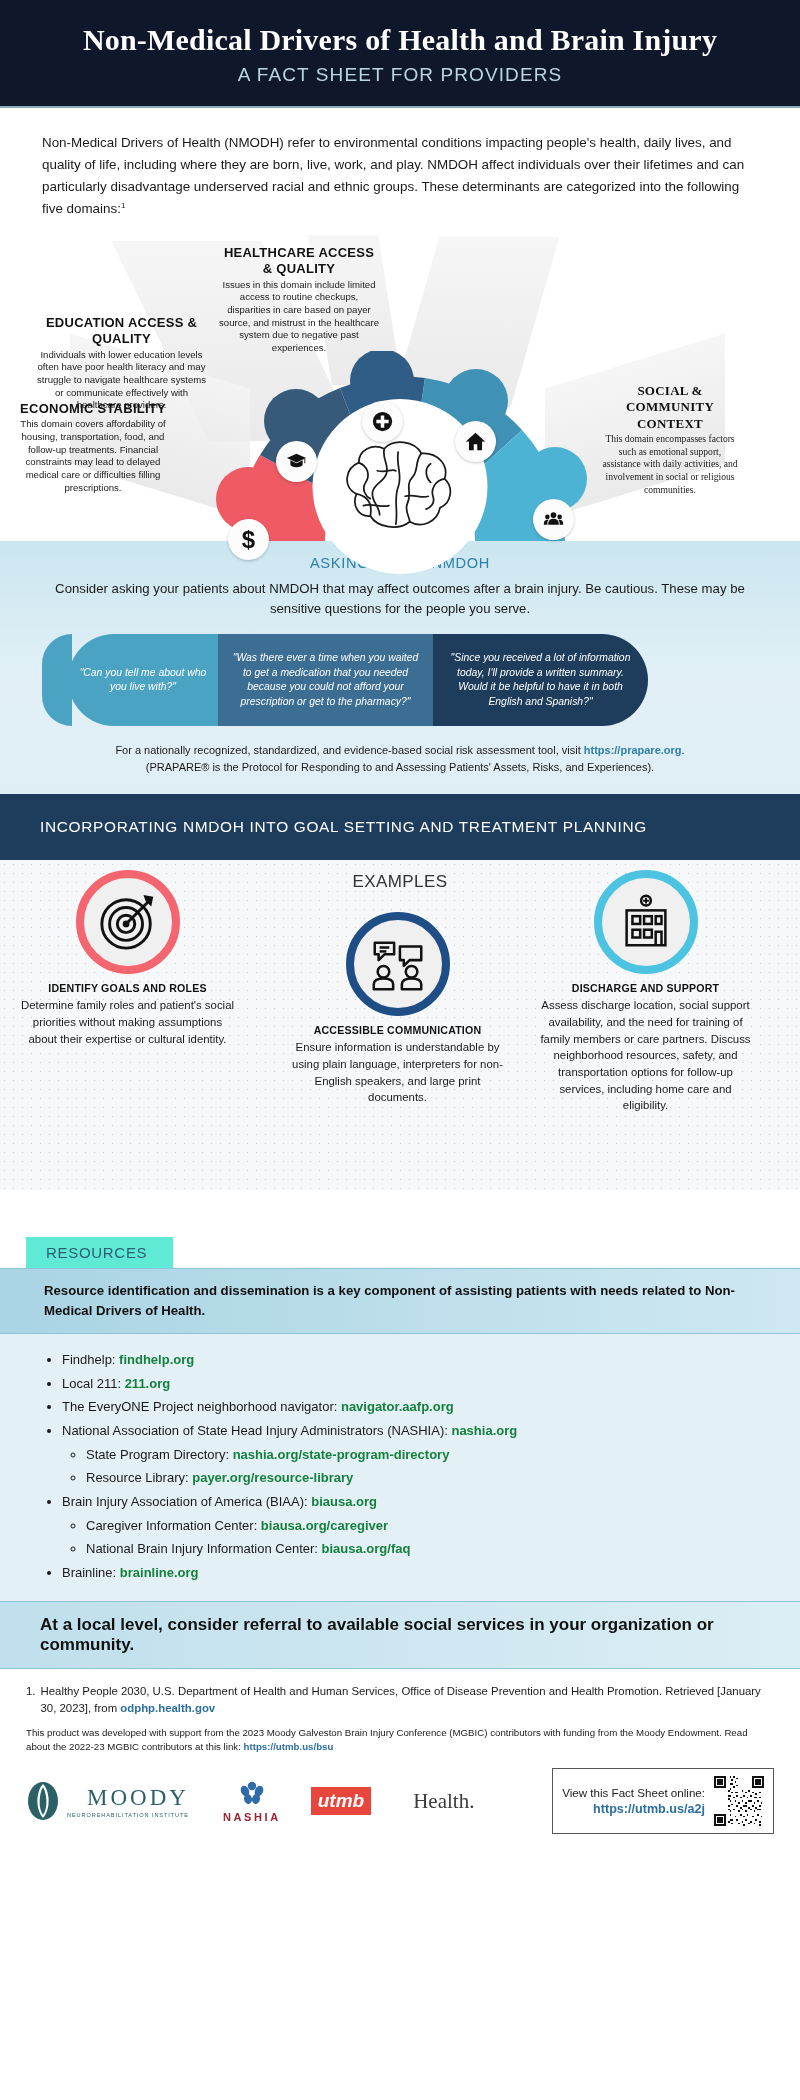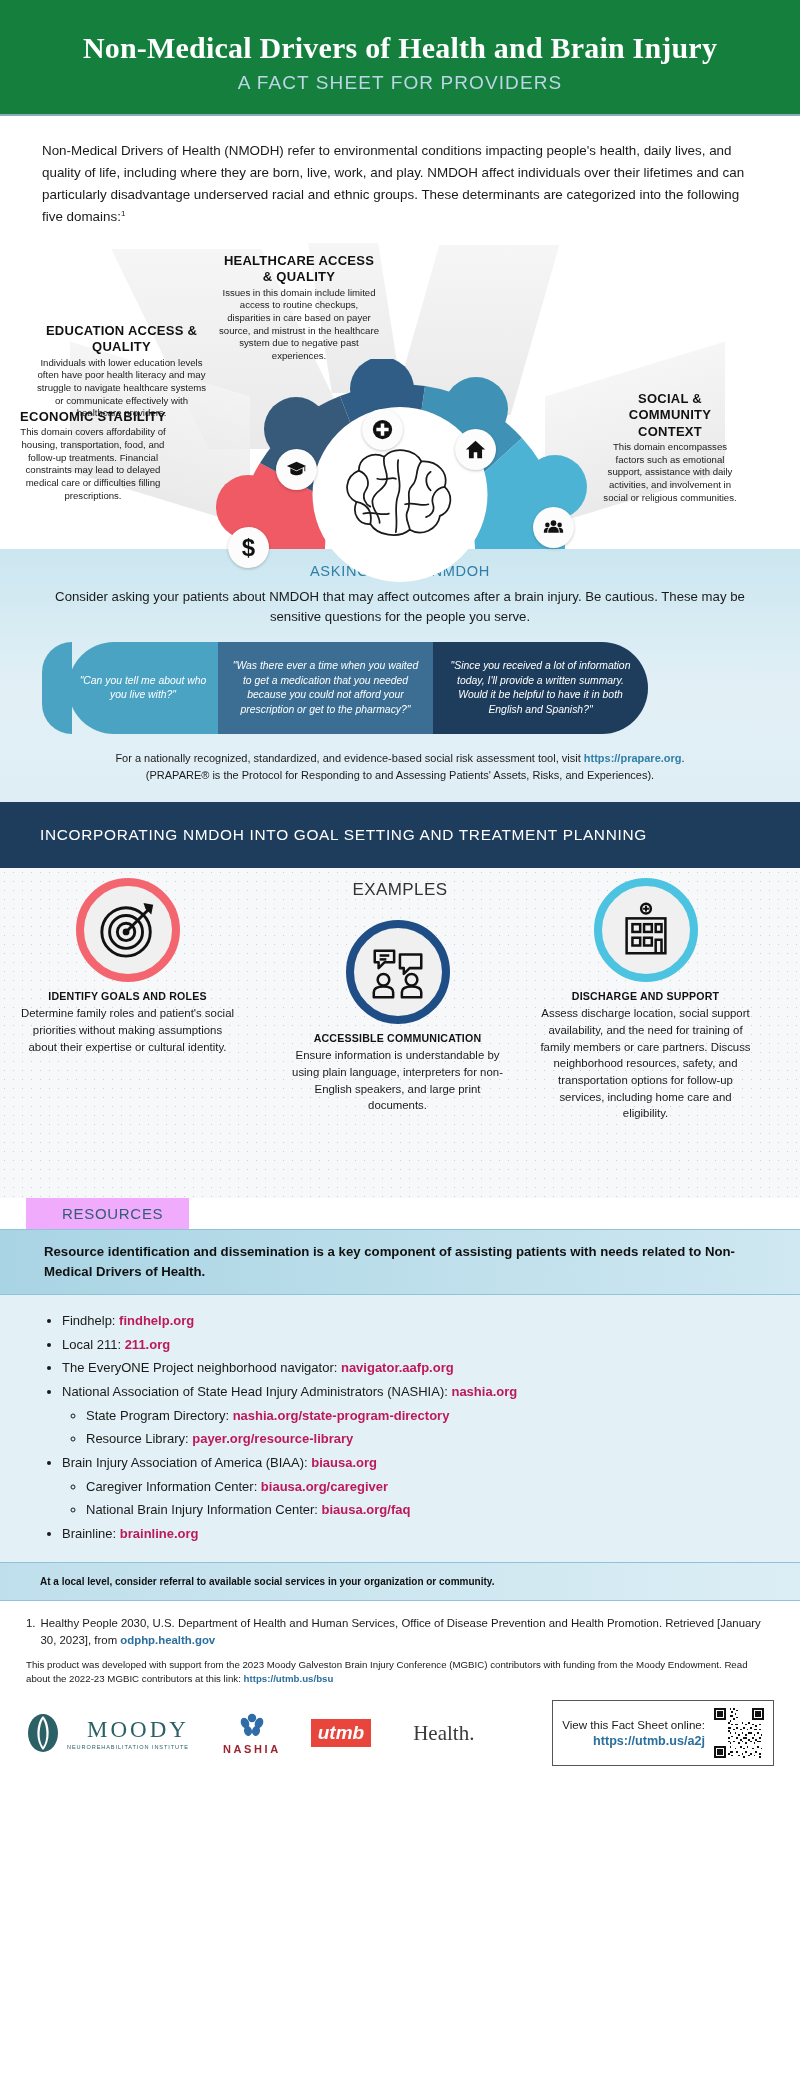--- a/index.html
+++ b/index.html
@@ -14,8 +14,8 @@
 
   
   .header {
-    background: #15803d;
-    padding: 30px 20px 20px;
+    background: #0f172a;
+    padding: 22px 20px 20px;
     text-align: center;
     border-bottom: 2px solid #8fa9bd;
   }

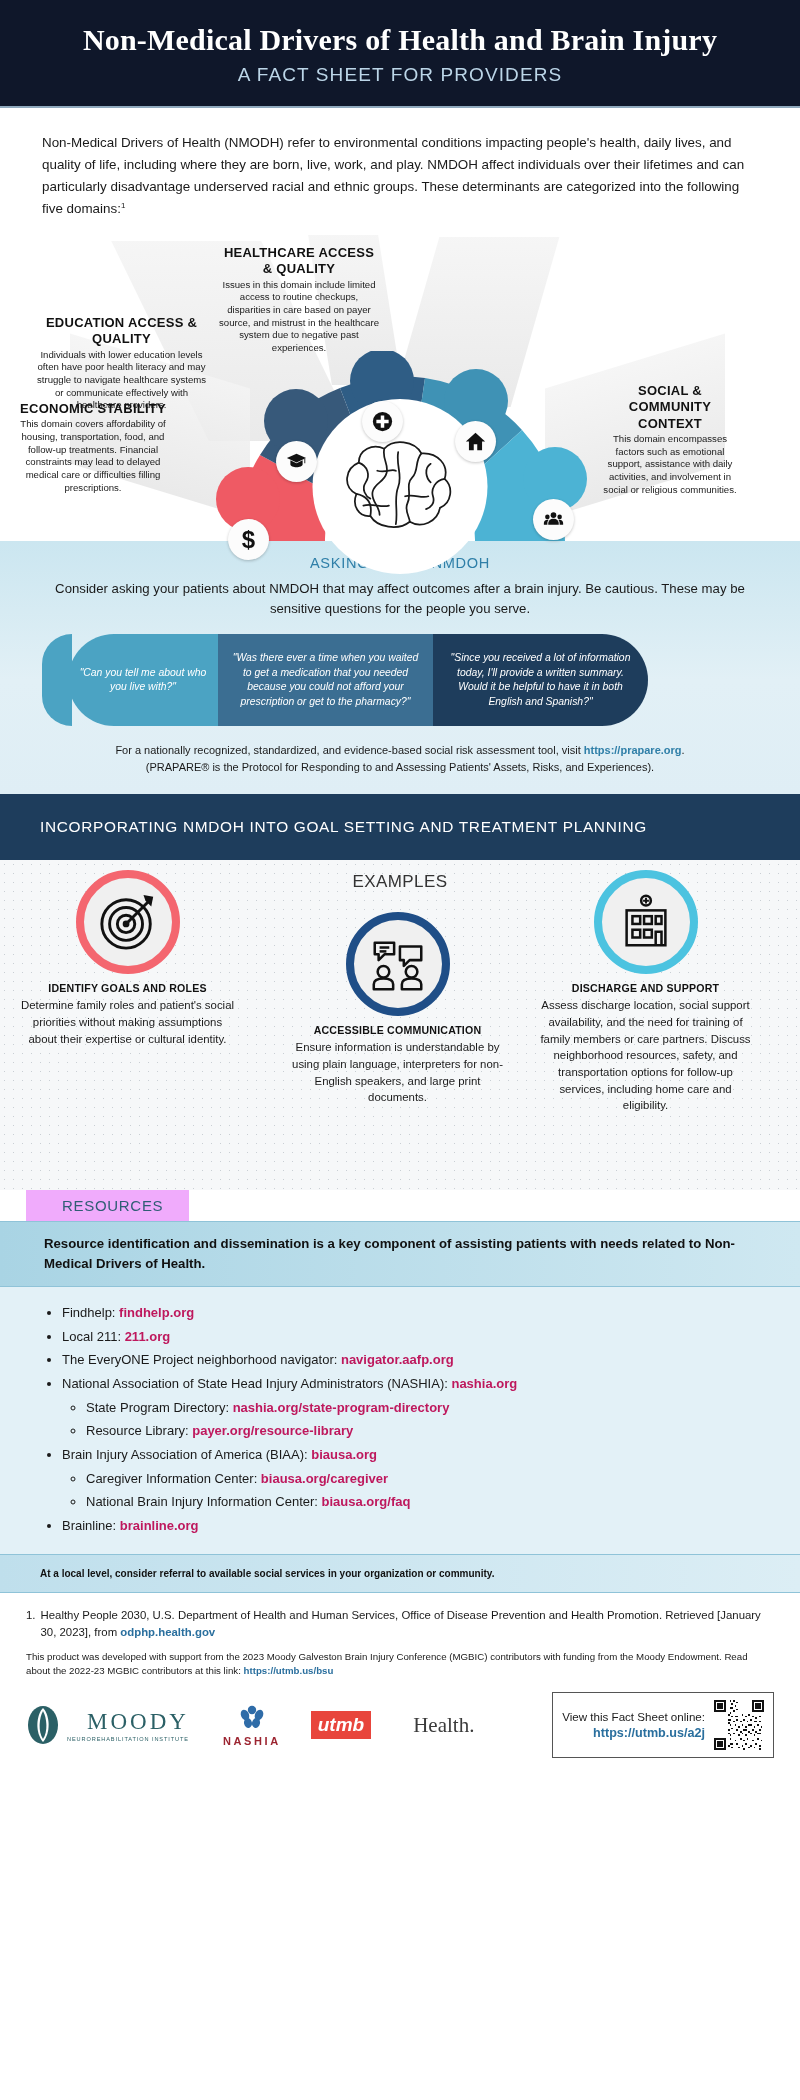--- a/index.html
+++ b/index.html
@@ -255,7 +255,7 @@
     <div class="dt-body">This domain covers affordability of housing, transportation, food, and follow-up treatments. Financial constraints may lead to delayed medical care or difficulties filling prescriptions.</div>
   </div>
 
-  <div class="domain-txt" style="left:600px;top:152px;width:140px;">
+  <div class="domain-txt" style="left:600px;top:152px;width:140px;font-family:Liberation Serif, serif;">
     <div class="dt-title">SOCIAL &amp; COMMUNITY CONTEXT</div>
     <div class="dt-body">This domain encompasses factors such as emotional support, assistance with daily activities, and involvement in social or religious communities.</div>
   </div>

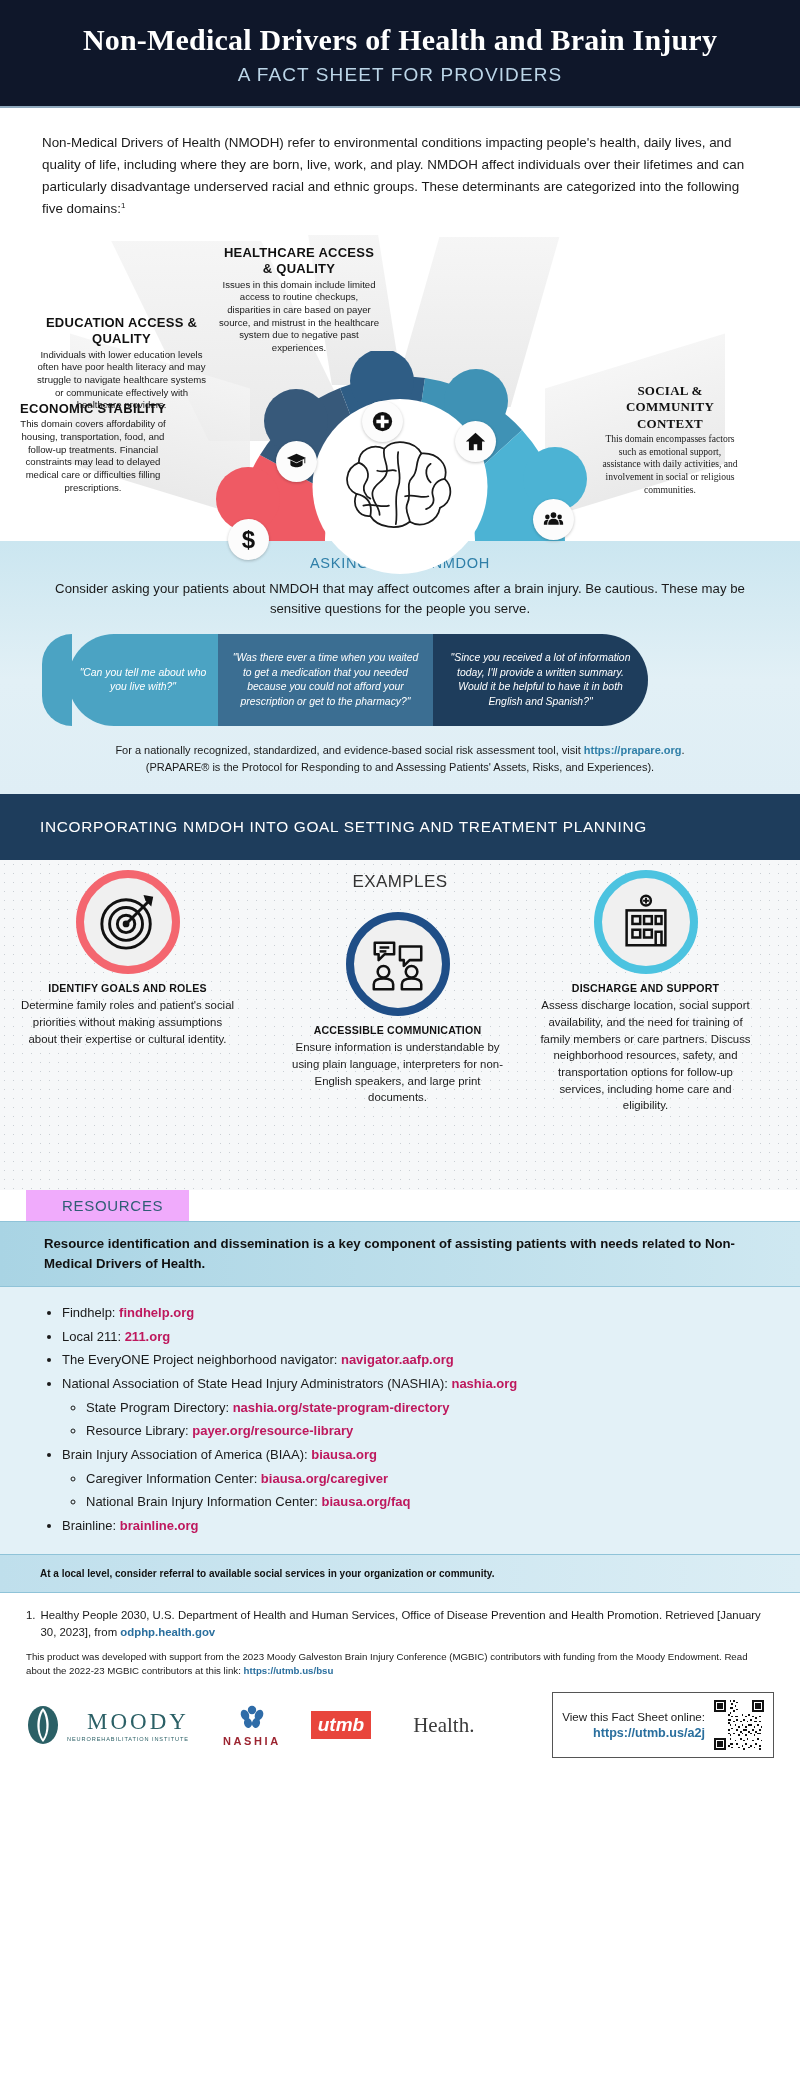--- a/index.html
+++ b/index.html
@@ -165,9 +165,9 @@
 
   
   .res-tab {
-    display: inline-block; background: #f0abfc;
+    display: inline-block; background: #5eead4;
     color: #2f5d74; font-size: 15px; letter-spacing: .7px;
-    padding: 7px 26px 7px 36px; margin-left: 26px;
+    padding: 7px 26px 7px 20px; margin-left: 26px; margin-top: 47px;
   }
   .res-head {
     background: linear-gradient(to right, #a9d4e4, #cfe8f1);

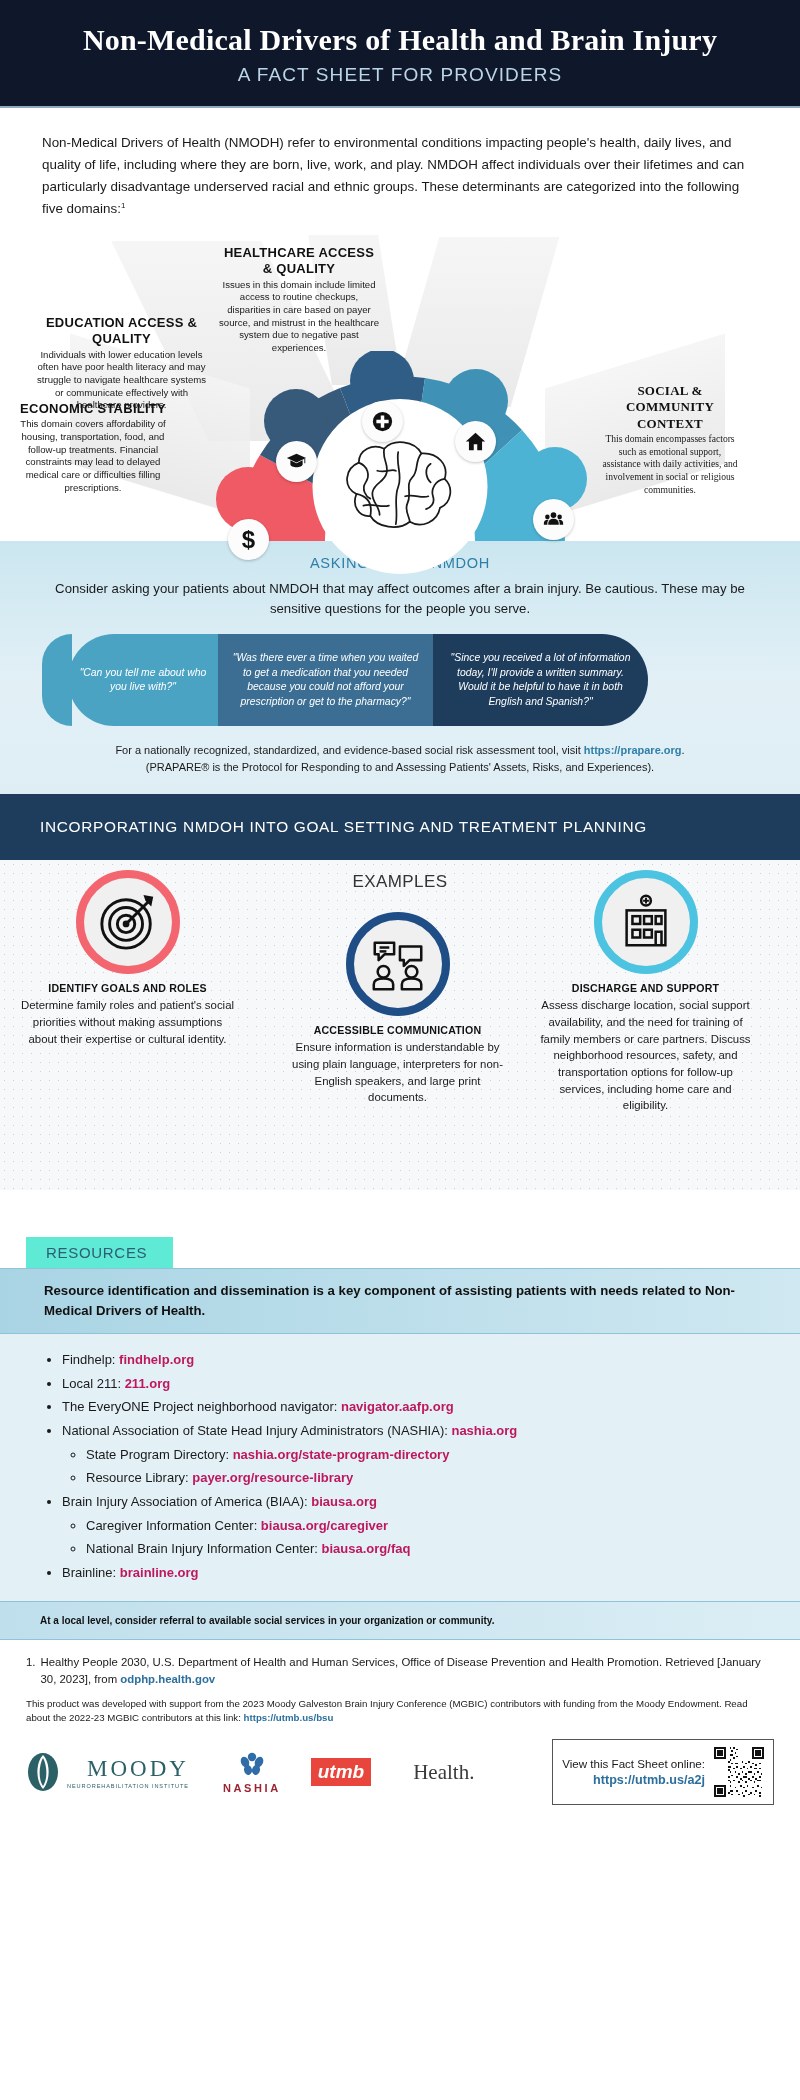--- a/index.html
+++ b/index.html
@@ -179,7 +179,7 @@
   .res-body ul { list-style: disc; margin-left: 22px; }
   .res-body ul ul { list-style: circle; margin-left: 24px; }
   .res-body li { font-size: 13px; line-height: 1.82; color: #1a1a1a; }
-  .res-body li b { color: #be185d; }
+  .res-body li b { color: #15803d; }
   .res-foot {
     background: linear-gradient(to right, #bfdfec, #dceef5);
     border-top: 1px solid #8fc3d8; border-bottom: 1px solid #8fc3d8;

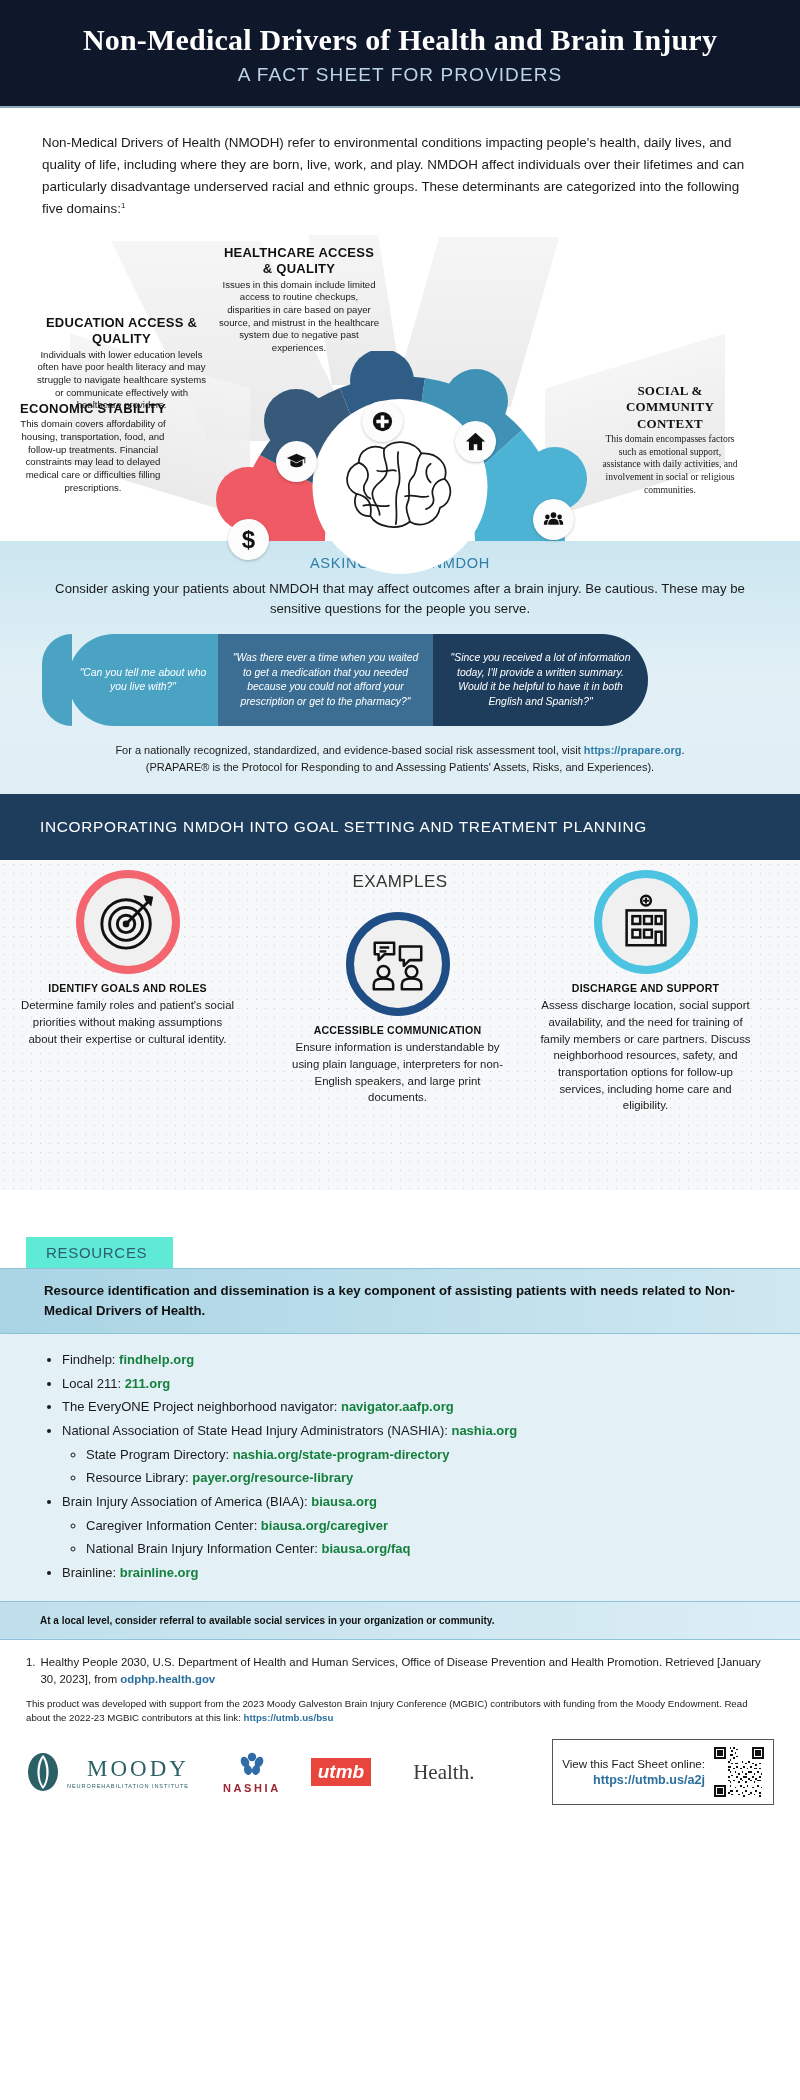--- a/index.html
+++ b/index.html
@@ -183,7 +183,7 @@
   .res-foot {
     background: linear-gradient(to right, #bfdfec, #dceef5);
     border-top: 1px solid #8fc3d8; border-bottom: 1px solid #8fc3d8;
-    padding: 13px 40px; font-size: 10px; font-weight: bold; color: #111;
+    padding: 13px 40px; font-size: 17px; font-weight: bold; color: #111;
   }
 
   

